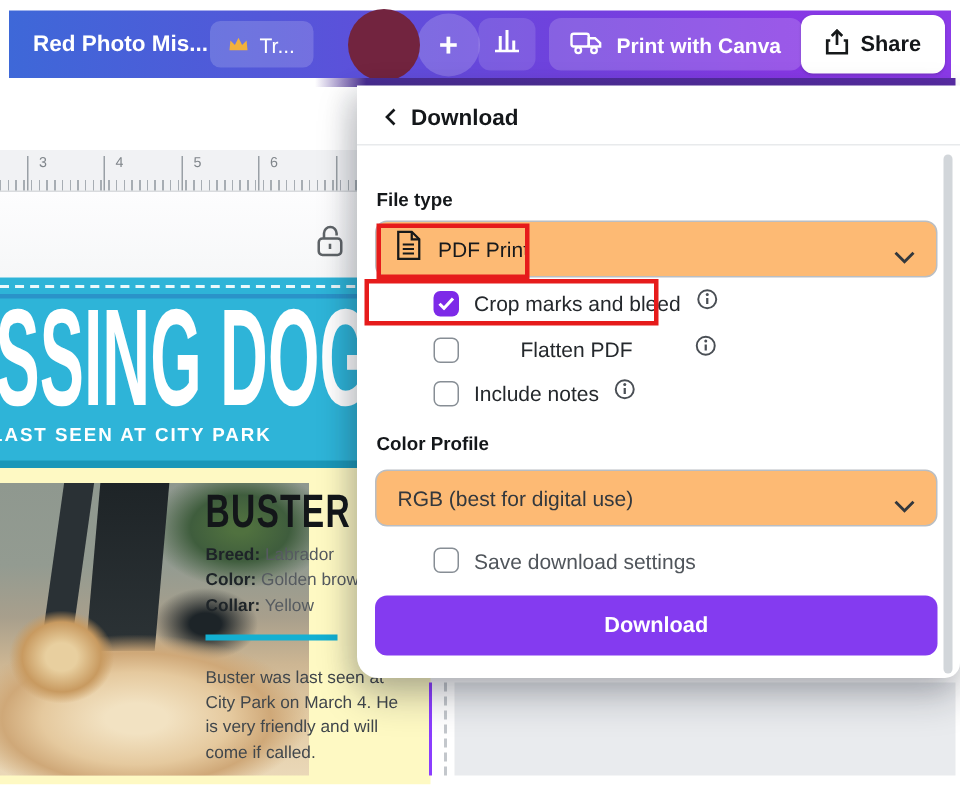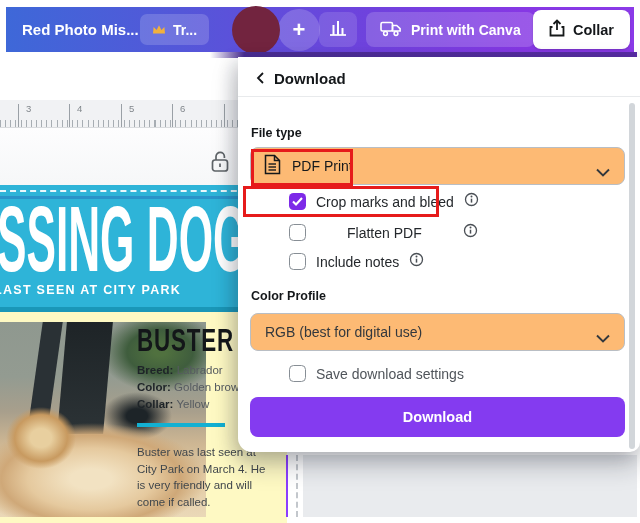--- a/index.html
+++ b/index.html
@@ -17,7 +17,7 @@
   .try-btn {
     position:absolute; left:134px; top:7px; height:31px; padding:0 12px;
     background:rgba(255,255,255,0.17); border-radius:7px; display:flex; align-items:center; gap:7px;
-    color:#fff; font-weight:bold; font-size:14px; cursor:pointer;
+    color:#fff; font-weight:normal; font-size:14px; cursor:pointer;
   }
   .plus-circle {
     position:absolute; left:272px; top:2px; width:42px; height:42px; border-radius:50%;

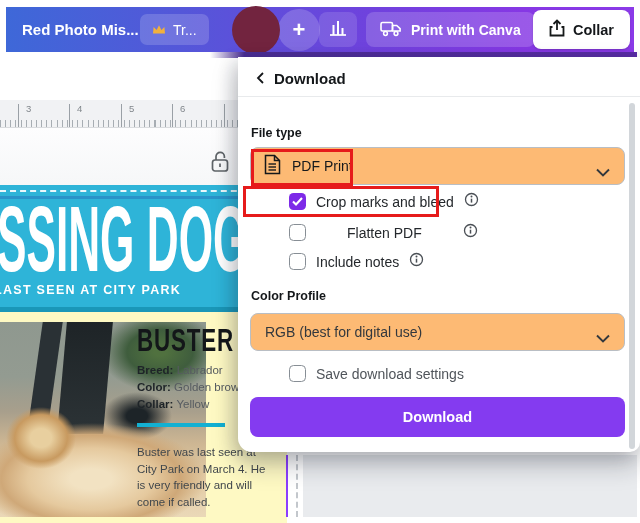--- a/index.html
+++ b/index.html
@@ -177,7 +177,7 @@
           <path d="M3.5 8 H1.5 V16.5 H14.5 V8 H12.5" stroke="#16191a" stroke-width="1.8" fill="none"></path>
         </svg>
       </span>
-      <span>Collar</span>
+      <span>Share</span>
     </div>
   </div>
   <div class="bar-underline"></div>

